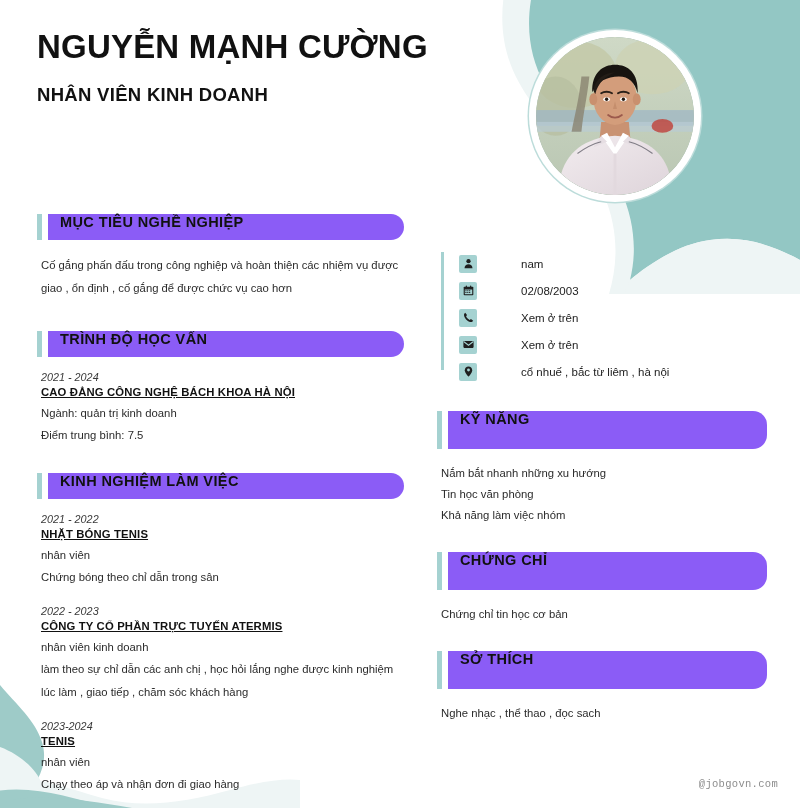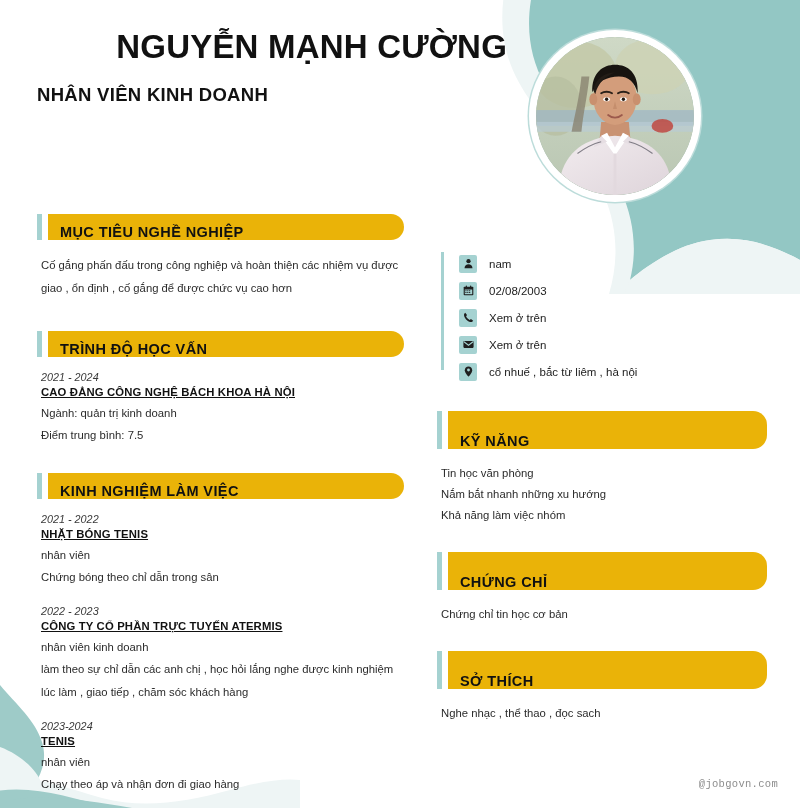--- a/index.html
+++ b/index.html
@@ -23,7 +23,7 @@
   #header { position:absolute; left:37px; top:28px; width:470px; z-index:5; }
   #name {
     font-size:33px; font-weight:bold; letter-spacing:0.2px;
-    line-height:1.17; color:#111;text-align:right;
+    line-height:1.17; color:#111;
   }
   #job-title {
     margin-top:17px;

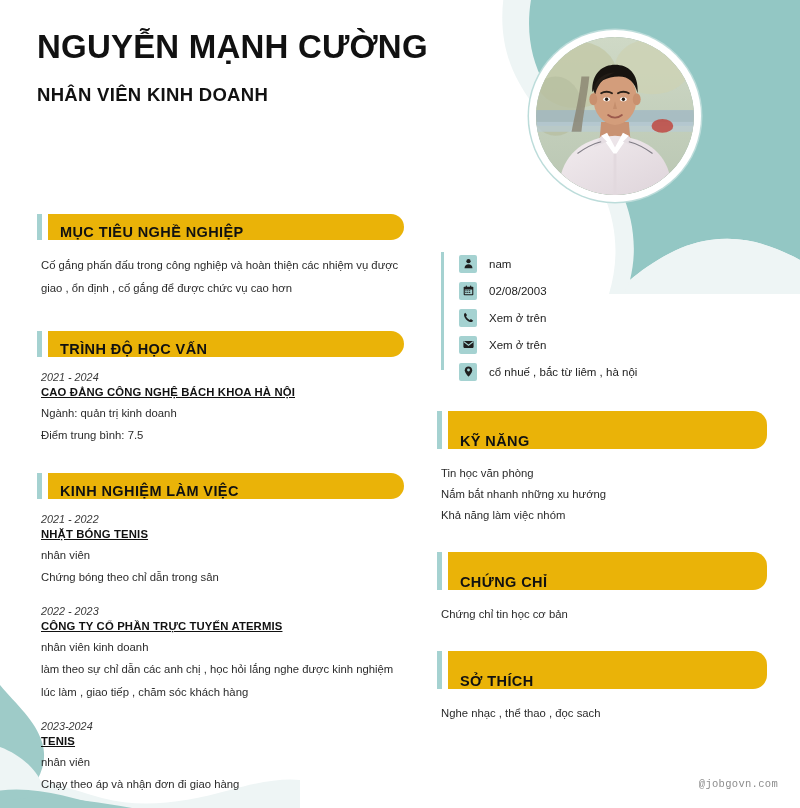--- a/index.html
+++ b/index.html
@@ -52,9 +52,9 @@
   .sec-tick { width:5px; background:#a5d2d1; flex:0 0 5px; }
   .sec-gap  { width:6px; flex:0 0 6px; }
   .sec-bar {
-    flex:1 1 auto; background:#eab308;
+    flex:1 1 auto; background:#8b5cf6;
     border-radius:0 14px 14px 0;
-    display:flex; align-items:flex-end; padding-left:12px;
+    display:flex; align-items:flex-start; padding-left:12px;
   }
   .sec-bar-title {
     font-size:14.5px; font-weight:bold; letter-spacing:0.4px; color:#111;

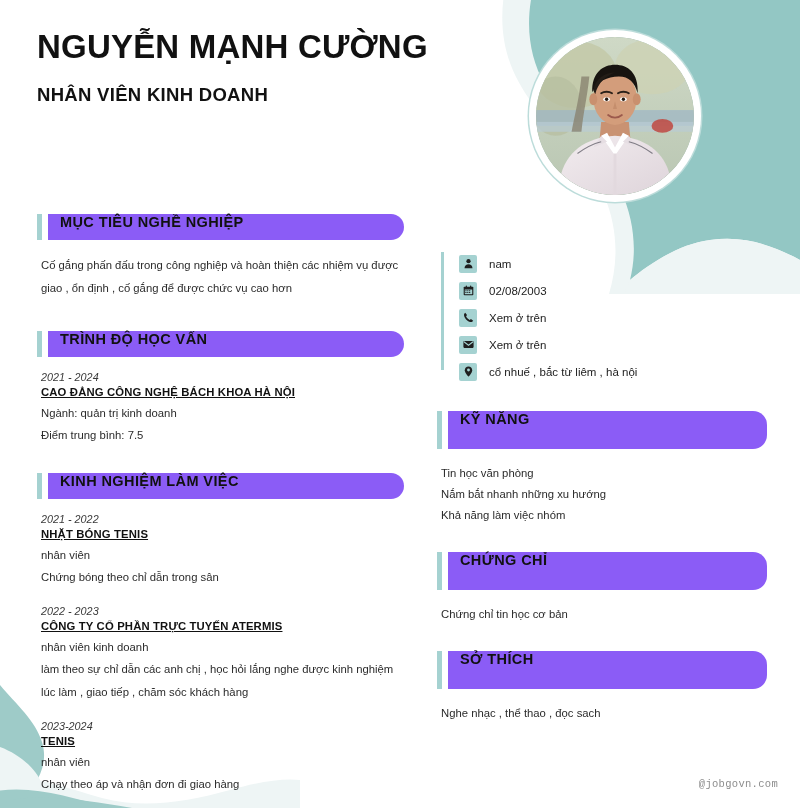--- a/index.html
+++ b/index.html
@@ -83,7 +83,7 @@
   #contact-rail {
     position:absolute; left:4px; top:2px; width:3px; height:118px; background:#a5d2d1;
   }
-  .contact-row { display:flex; align-items:center; height:27px; }
+  .contact-row { display:flex; align-items:center; height:27px;gap:32px; }
   .contact-ico {
     width:18px; height:18px; flex:0 0 18px; background:#a5d2d1;
     border-radius:2px; display:flex; align-items:center; justify-content:center;

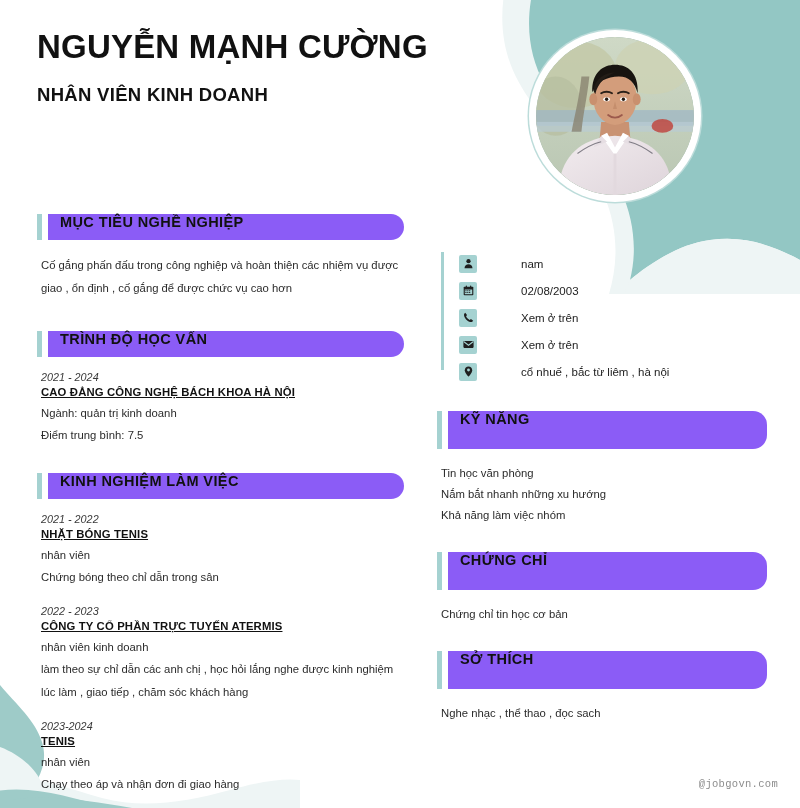--- a/index.html
+++ b/index.html
@@ -346,8 +346,8 @@
         </div>
       </div>
       <div class="sec-body-right">
+        <div class="list-line">Nắm bắt nhanh những xu hướng</div>
         <div class="list-line">Tin học văn phòng</div>
-        <div class="list-line">Nắm bắt nhanh những xu hướng</div>
         <div class="list-line">Khả năng làm việc nhóm</div>
       </div>
     </div>

